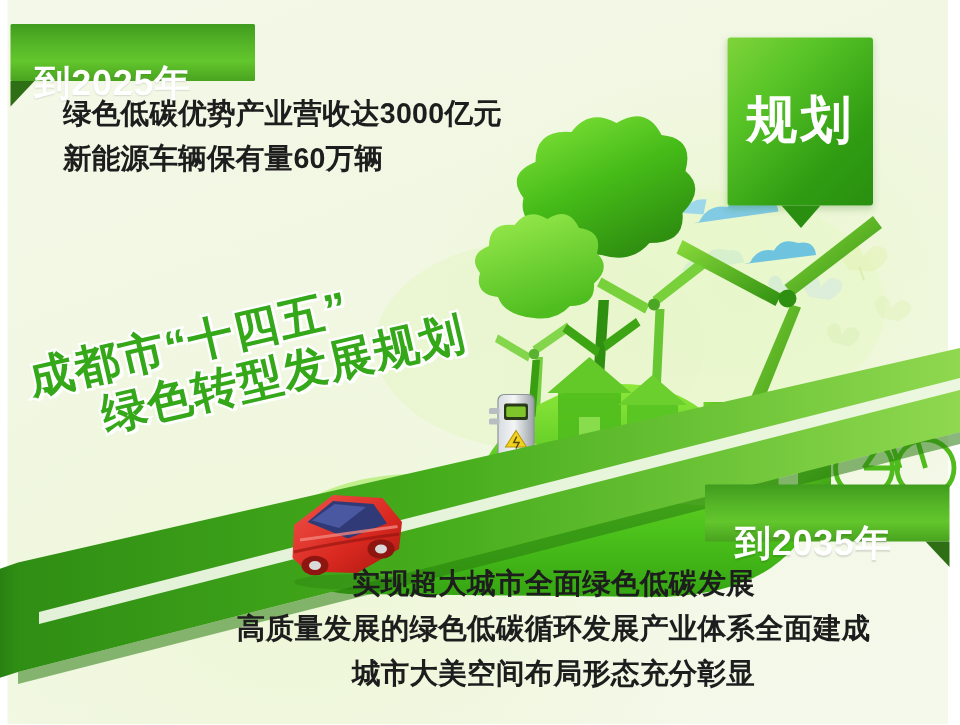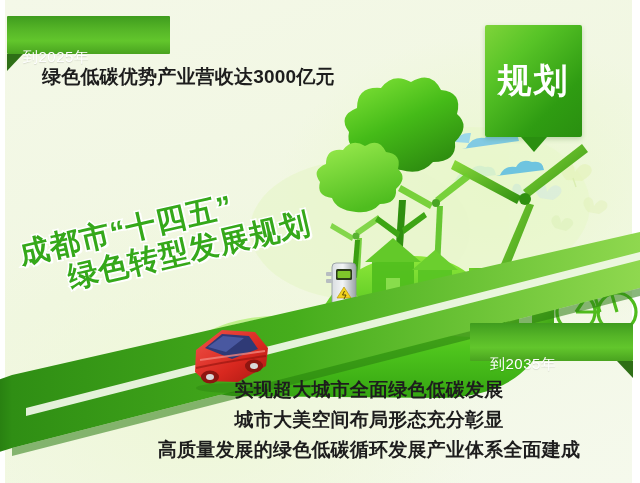--- a/index.html
+++ b/index.html
@@ -70,8 +70,8 @@
   }
   .ribbon-label {
     color: #ffffff;
-    font-size: 15px;
-    font-weight: normal;
+    font-size: 24px;
+    font-weight: bold;
     letter-spacing: 0.5px;
     line-height: 1;
     white-space: nowrap;

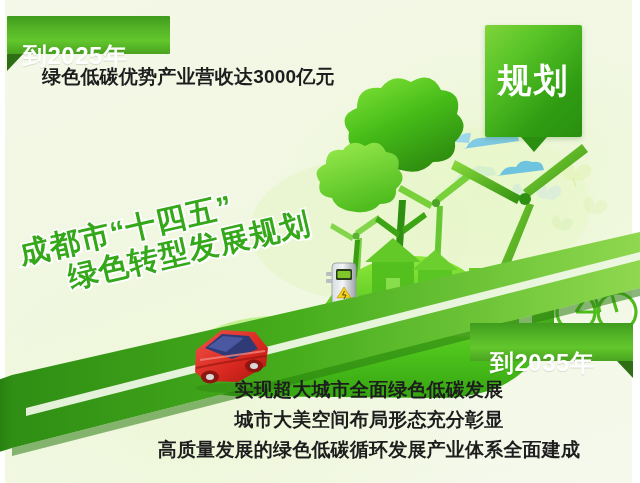--- a/index.html
+++ b/index.html
@@ -386,6 +386,7 @@
 
   <div class="bullets bullets-2025">
     <div class="bullet-line">绿色低碳优势产业营收达3000亿元</div>
+    <div class="bullet-line">新能源车辆保有量60万辆</div>
   </div>
 
   <div class="goal-badge">

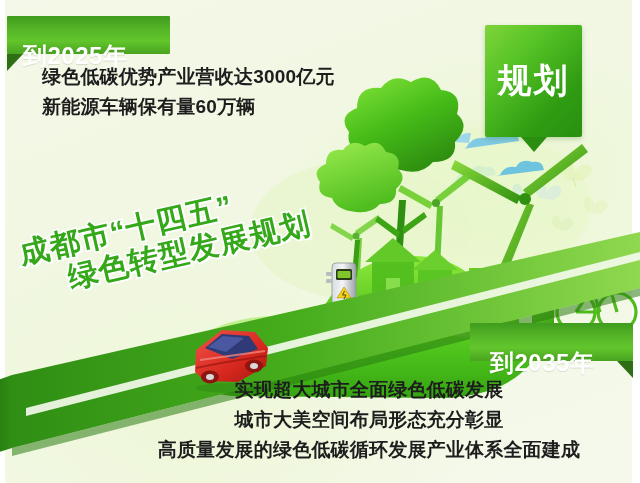--- a/index.html
+++ b/index.html
@@ -410,8 +410,8 @@
 
   <div class="bullets bullets-2035">
     <div class="bullet-line">实现超大城市全面绿色低碳发展</div>
+    <div class="bullet-line">高质量发展的绿色低碳循环发展产业体系全面建成</div>
     <div class="bullet-line">城市大美空间布局形态充分彰显</div>
-    <div class="bullet-line">高质量发展的绿色低碳循环发展产业体系全面建成</div>
   </div>
 
 </div>

